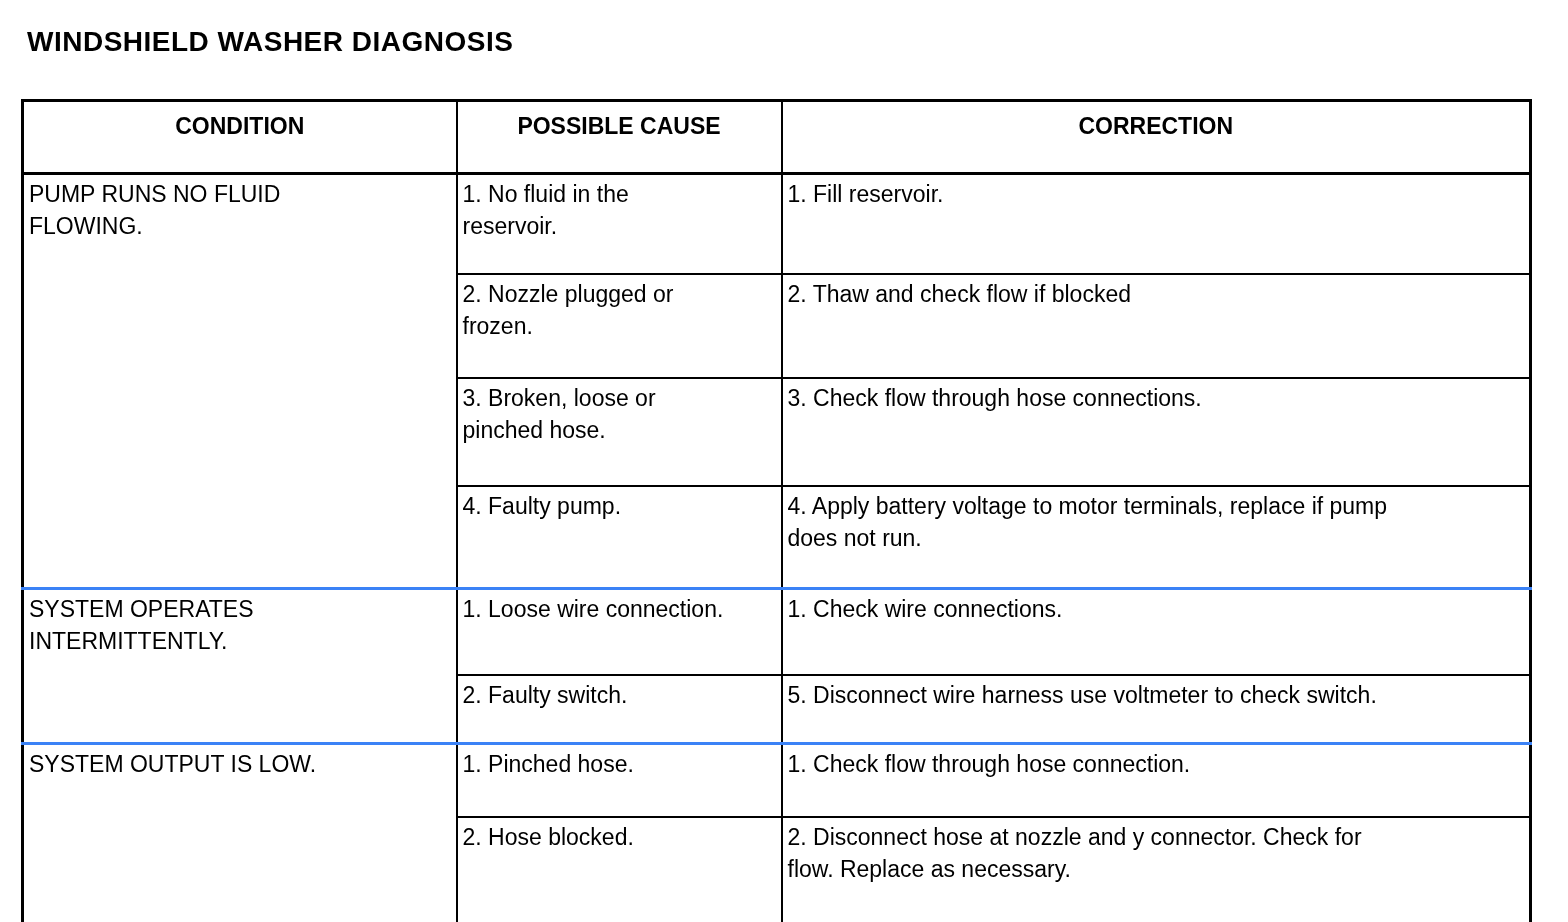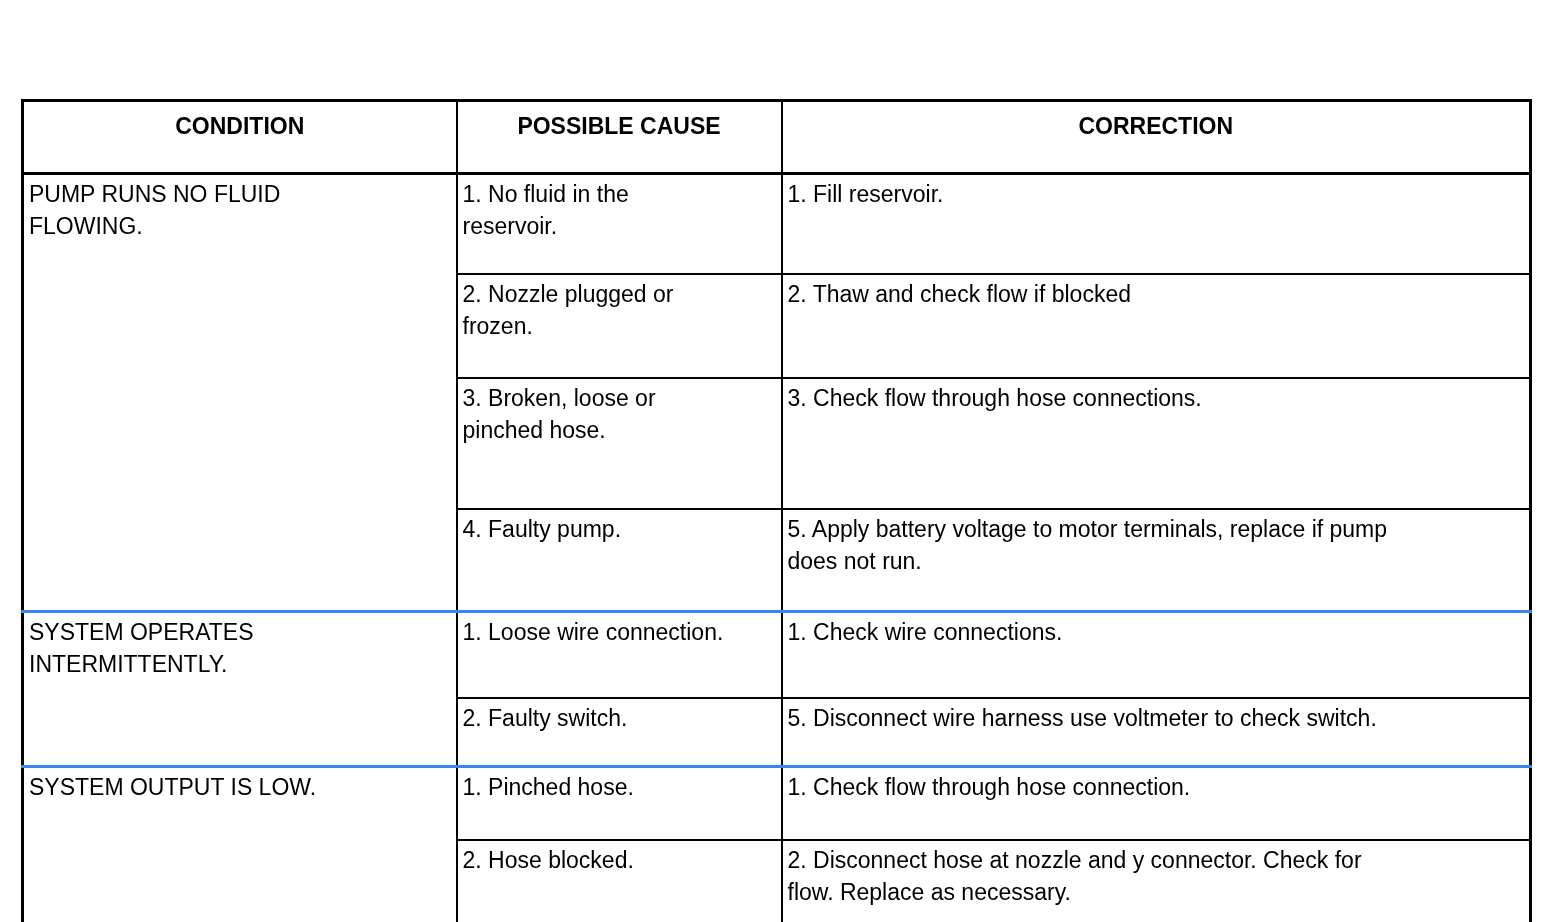--- a/index.html
+++ b/index.html
@@ -67,6 +67,7 @@
 <body>
 
 <div class="page">
+  <h1 class="doc-title">WINDSHIELD WASHER DIAGNOSIS</h1>
 
   <table class="diag-table">
     <colgroup>

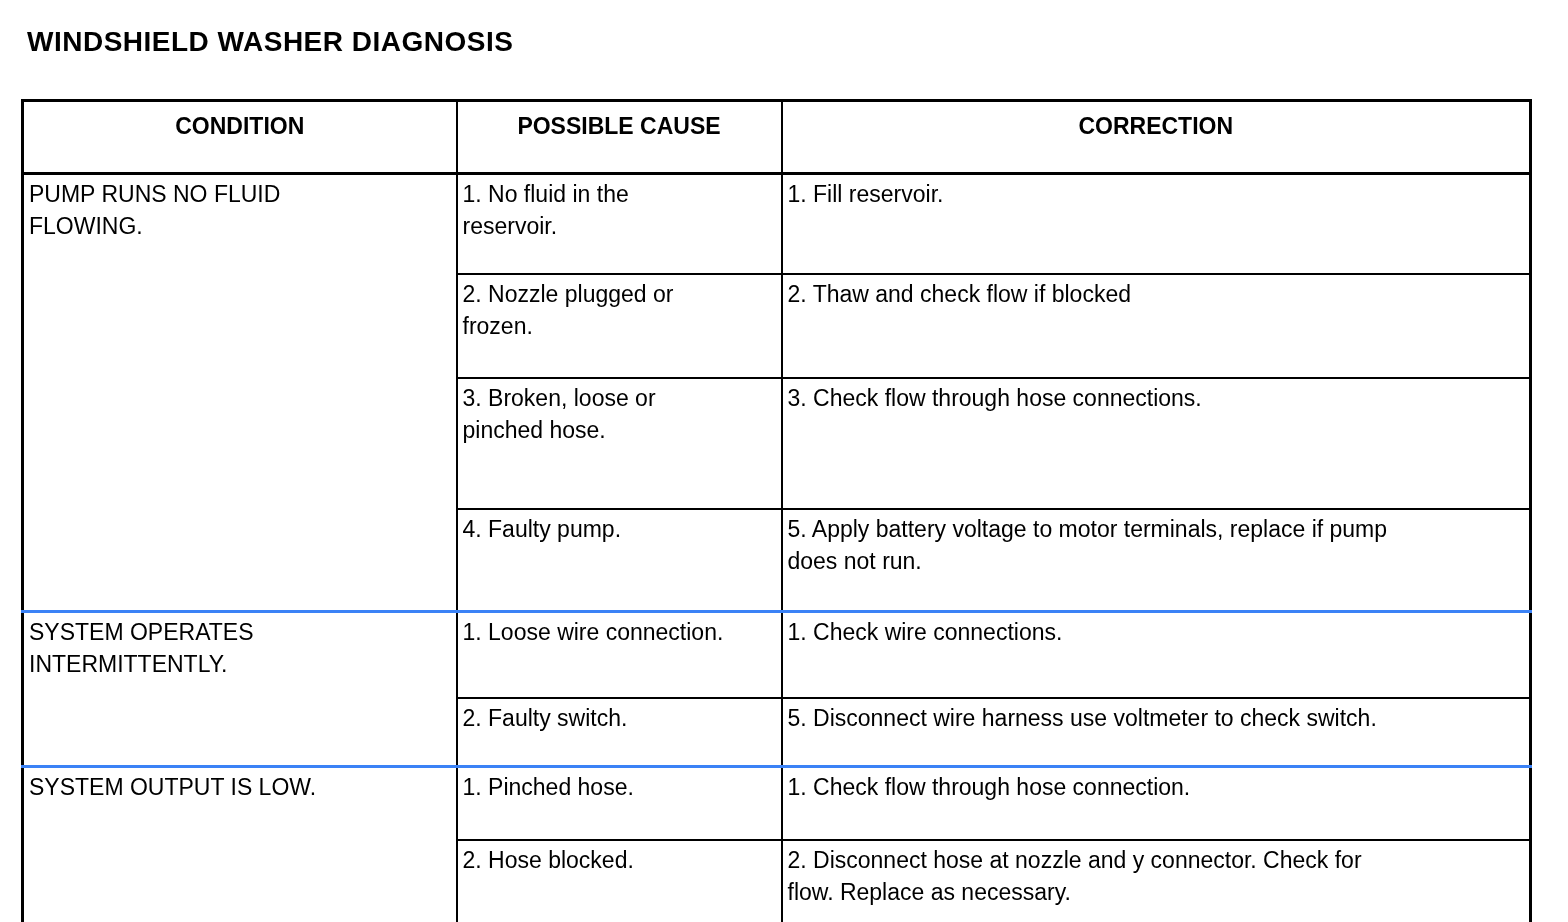--- a/index.html
+++ b/index.html
@@ -95,7 +95,7 @@
 frozen.</td>
           <td>2. Thaw and check flow if blocked</td>
         </tr>
-        <tr style="height: 131px; margin-top: 16px;">
+        <tr style="height: 108px; margin-top: 16px;">
           <td>3. Broken, loose or
 pinched hose.</td>
           <td>3. Check flow through hose connections.</td>

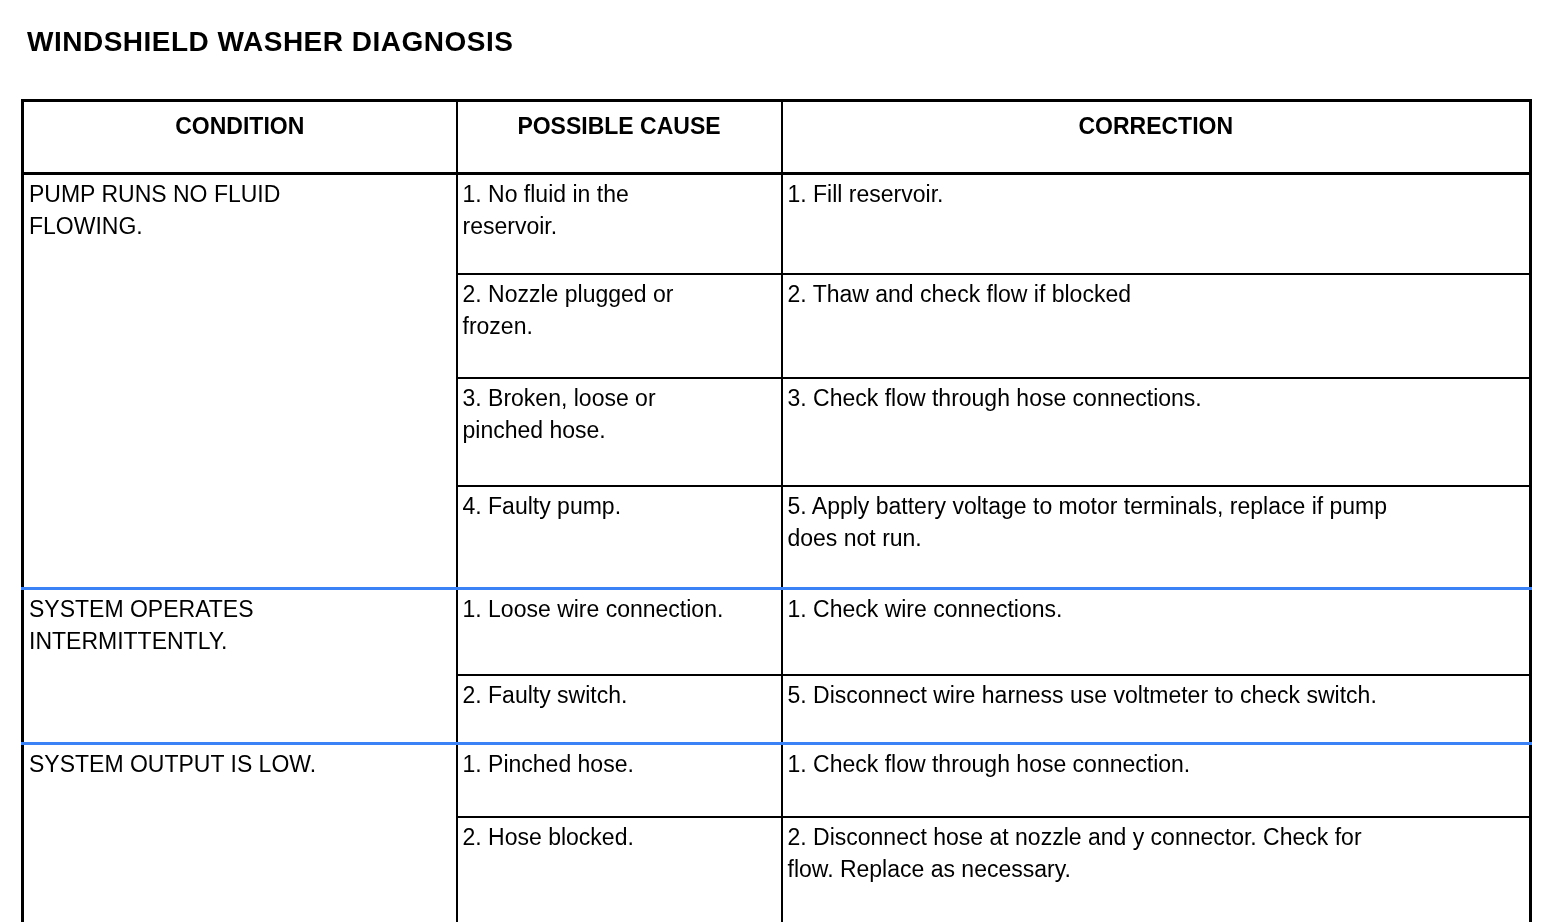--- a/index.html
+++ b/index.html
@@ -102,7 +102,7 @@
         </tr>
         <tr style="height: 103px;">
           <td>4. Faulty pump.</td>
-          <td>5. Apply battery voltage to motor terminals, replace if pump
+          <td>4. Apply battery voltage to motor terminals, replace if pump
 does not run.</td>
         </tr>
         <tr class="group-start" style="height: 86px;">

